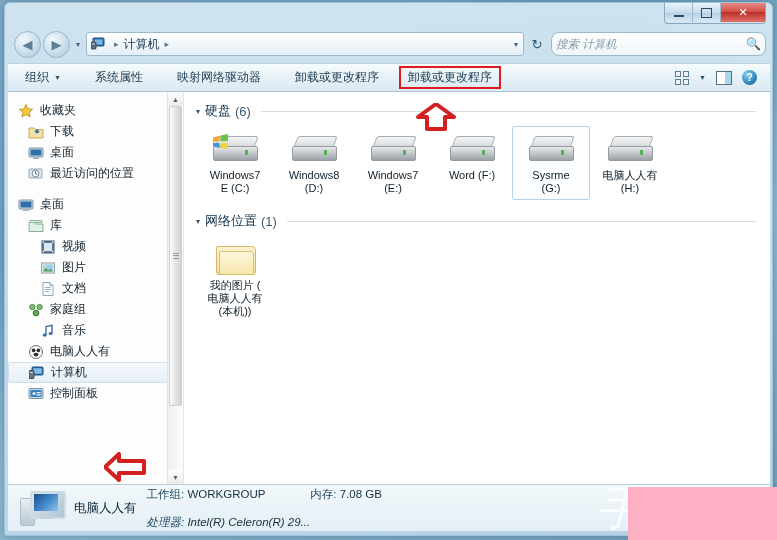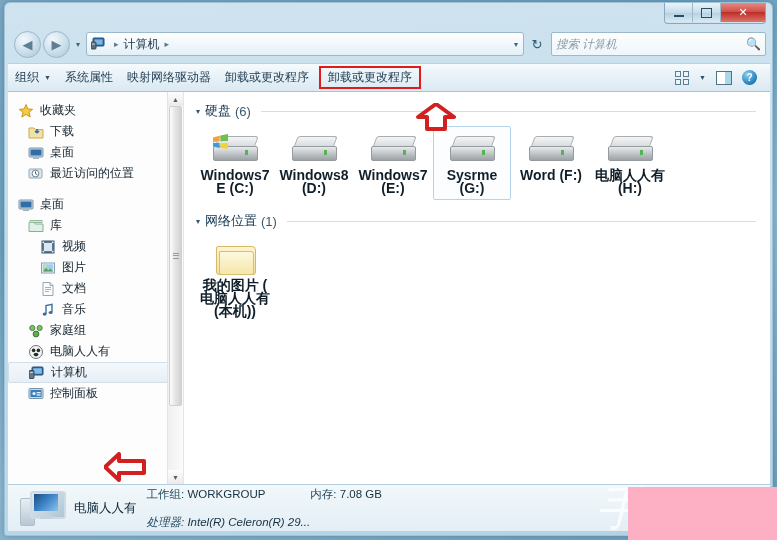--- a/index.html
+++ b/index.html
@@ -114,7 +114,7 @@
     margin-left: 3px; margin-right: 4px;
     background: linear-gradient(180deg, #fdfefe 0%, #eef6fa 100%);
     border: 1px solid #9cb9cb;
-    border-radius: 2px;
+    border-radius: 8px;
     display: flex; align-items: center;
     padding: 0 4px;
   }

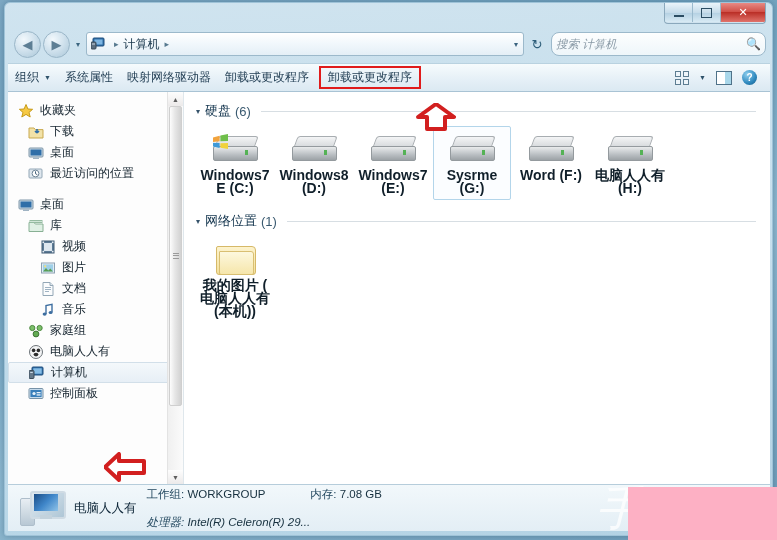--- a/index.html
+++ b/index.html
@@ -136,7 +136,7 @@
   }
   .tb-item {
     font-size: 12px; color: #1d3a50;
-    padding: 3px 7px;
+    padding: 3px 17px;
     display: flex; align-items: center;
     white-space: nowrap;
   }

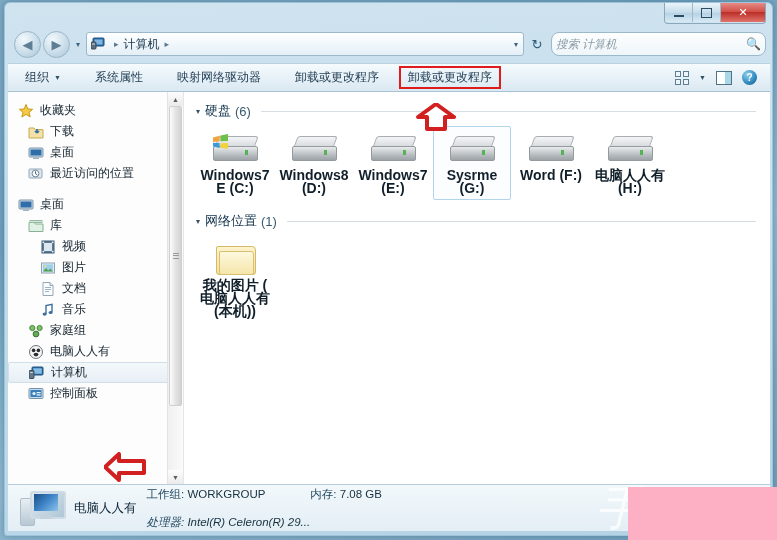--- a/index.html
+++ b/index.html
@@ -262,11 +262,10 @@
     border-radius: 2px;
   }
   .tile-label {
-    font-size: 14px; color: #101f2a;
+    font-size: 11px; color: #101f2a;
     text-align: center; line-height: 13px;
     margin-top: 3px;
     word-break: break-word;
-    font-weight: bold;
   }
   
   .drive {

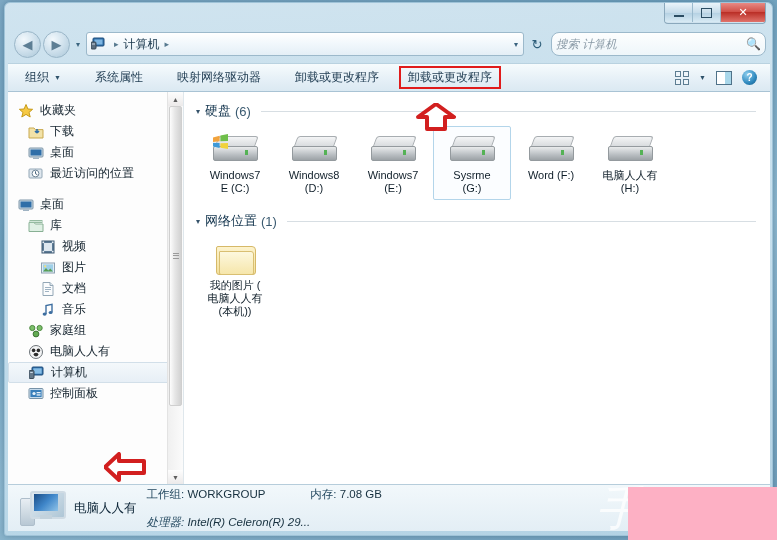--- a/index.html
+++ b/index.html
@@ -689,6 +689,17 @@
           </span>
         </div>
 
+        <div class="tile">
+          <span class="drive">
+            <span class="top"></span>
+              <span class="base"></span>
+              <span class="led"></span>
+          </span>
+          <span class="tile-label">
+            <span>Word (F:)</span>
+          </span>
+        </div>
+
         <div class="tile selected">
           <span class="drive">
             <span class="top"></span>
@@ -698,17 +709,6 @@
           <span class="tile-label">
             <span>Sysrme</span><br>
             <span>(G:)</span>
-          </span>
-        </div>
-
-        <div class="tile">
-          <span class="drive">
-            <span class="top"></span>
-              <span class="base"></span>
-              <span class="led"></span>
-          </span>
-          <span class="tile-label">
-            <span>Word (F:)</span>
           </span>
         </div>
 

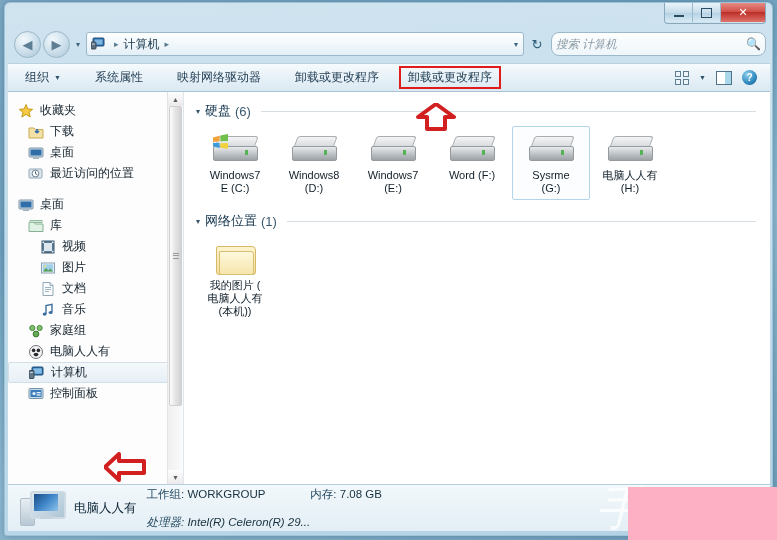--- a/index.html
+++ b/index.html
@@ -568,6 +568,17 @@
         <span>文档</span>
       </div>
 
+      <div class="sb-item lvl1">
+        <span class="sb-ico">
+          <svg width="16" height="16" viewBox="0 0 16 16">
+            <circle cx="4.3" cy="5" r="2.6" fill="#7cc06a" stroke="#4e8a42"></circle>
+            <circle cx="11.6" cy="5" r="2.6" fill="#7cc06a" stroke="#4e8a42"></circle>
+            <circle cx="8" cy="11" r="2.9" fill="#62ab52" stroke="#3f7436"></circle>
+          </svg>
+        </span>
+        <span>家庭组</span>
+      </div>
+
       <div class="sb-item lvl2">
         <span class="sb-ico">
           <svg width="16" height="16" viewBox="0 0 16 16">
@@ -577,17 +588,6 @@
           </svg>
         </span>
         <span>音乐</span>
-      </div>
-
-      <div class="sb-item lvl1">
-        <span class="sb-ico">
-          <svg width="16" height="16" viewBox="0 0 16 16">
-            <circle cx="4.3" cy="5" r="2.6" fill="#7cc06a" stroke="#4e8a42"></circle>
-            <circle cx="11.6" cy="5" r="2.6" fill="#7cc06a" stroke="#4e8a42"></circle>
-            <circle cx="8" cy="11" r="2.9" fill="#62ab52" stroke="#3f7436"></circle>
-          </svg>
-        </span>
-        <span>家庭组</span>
       </div>
 
       <div class="sb-item lvl1">

